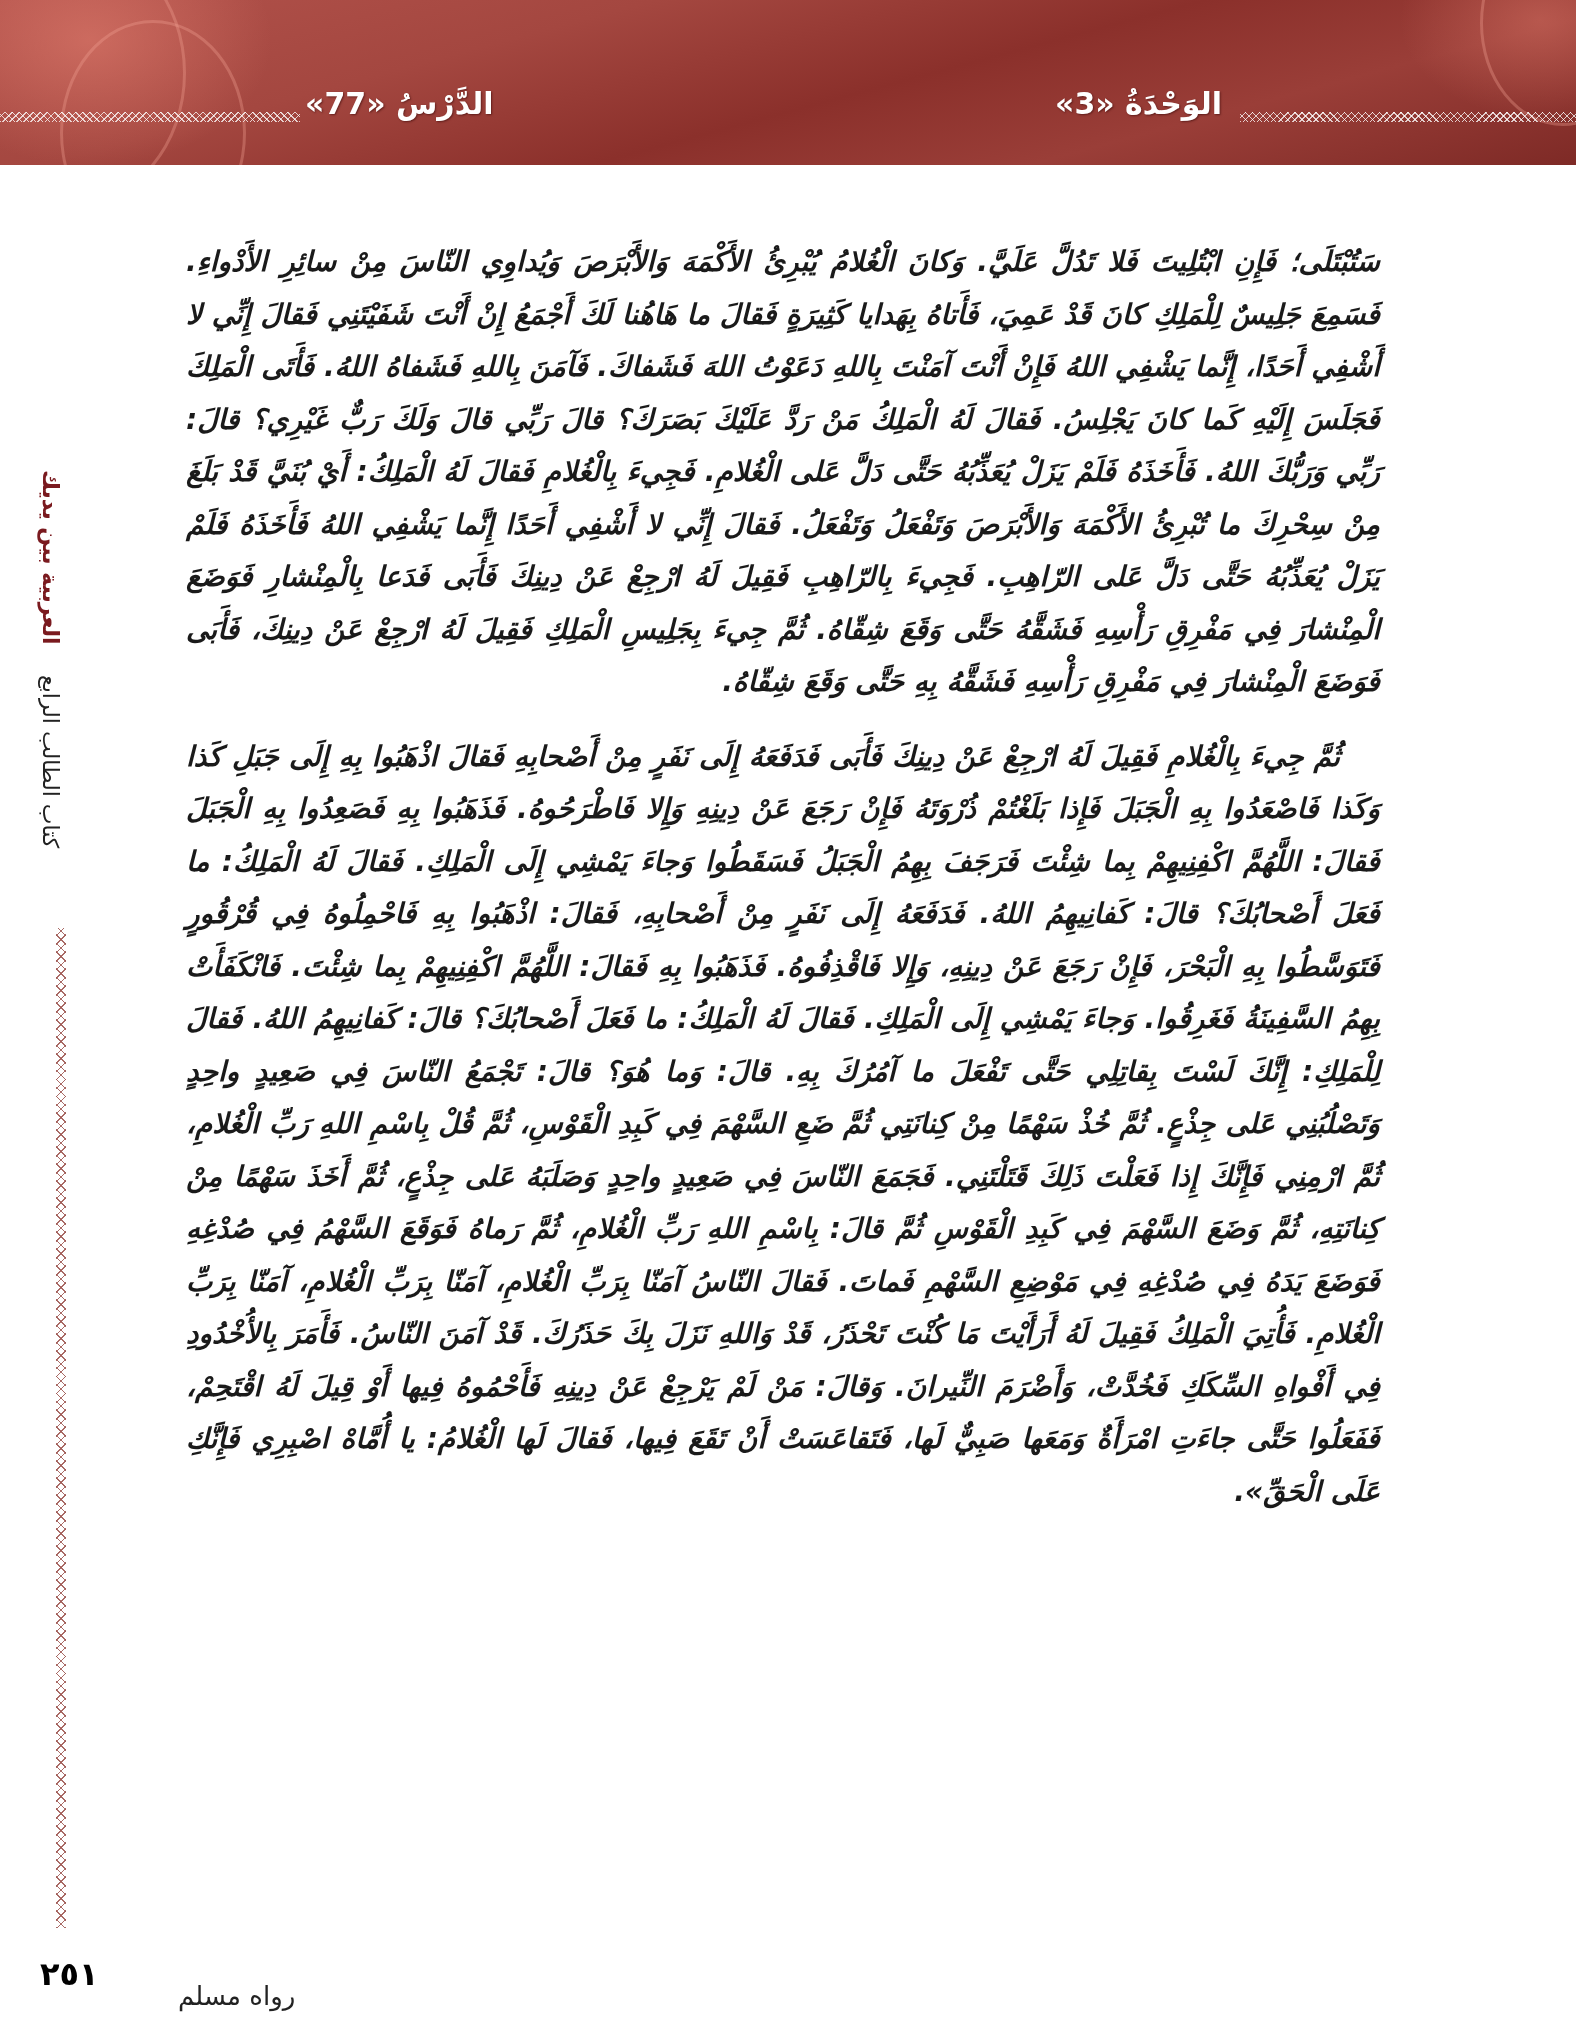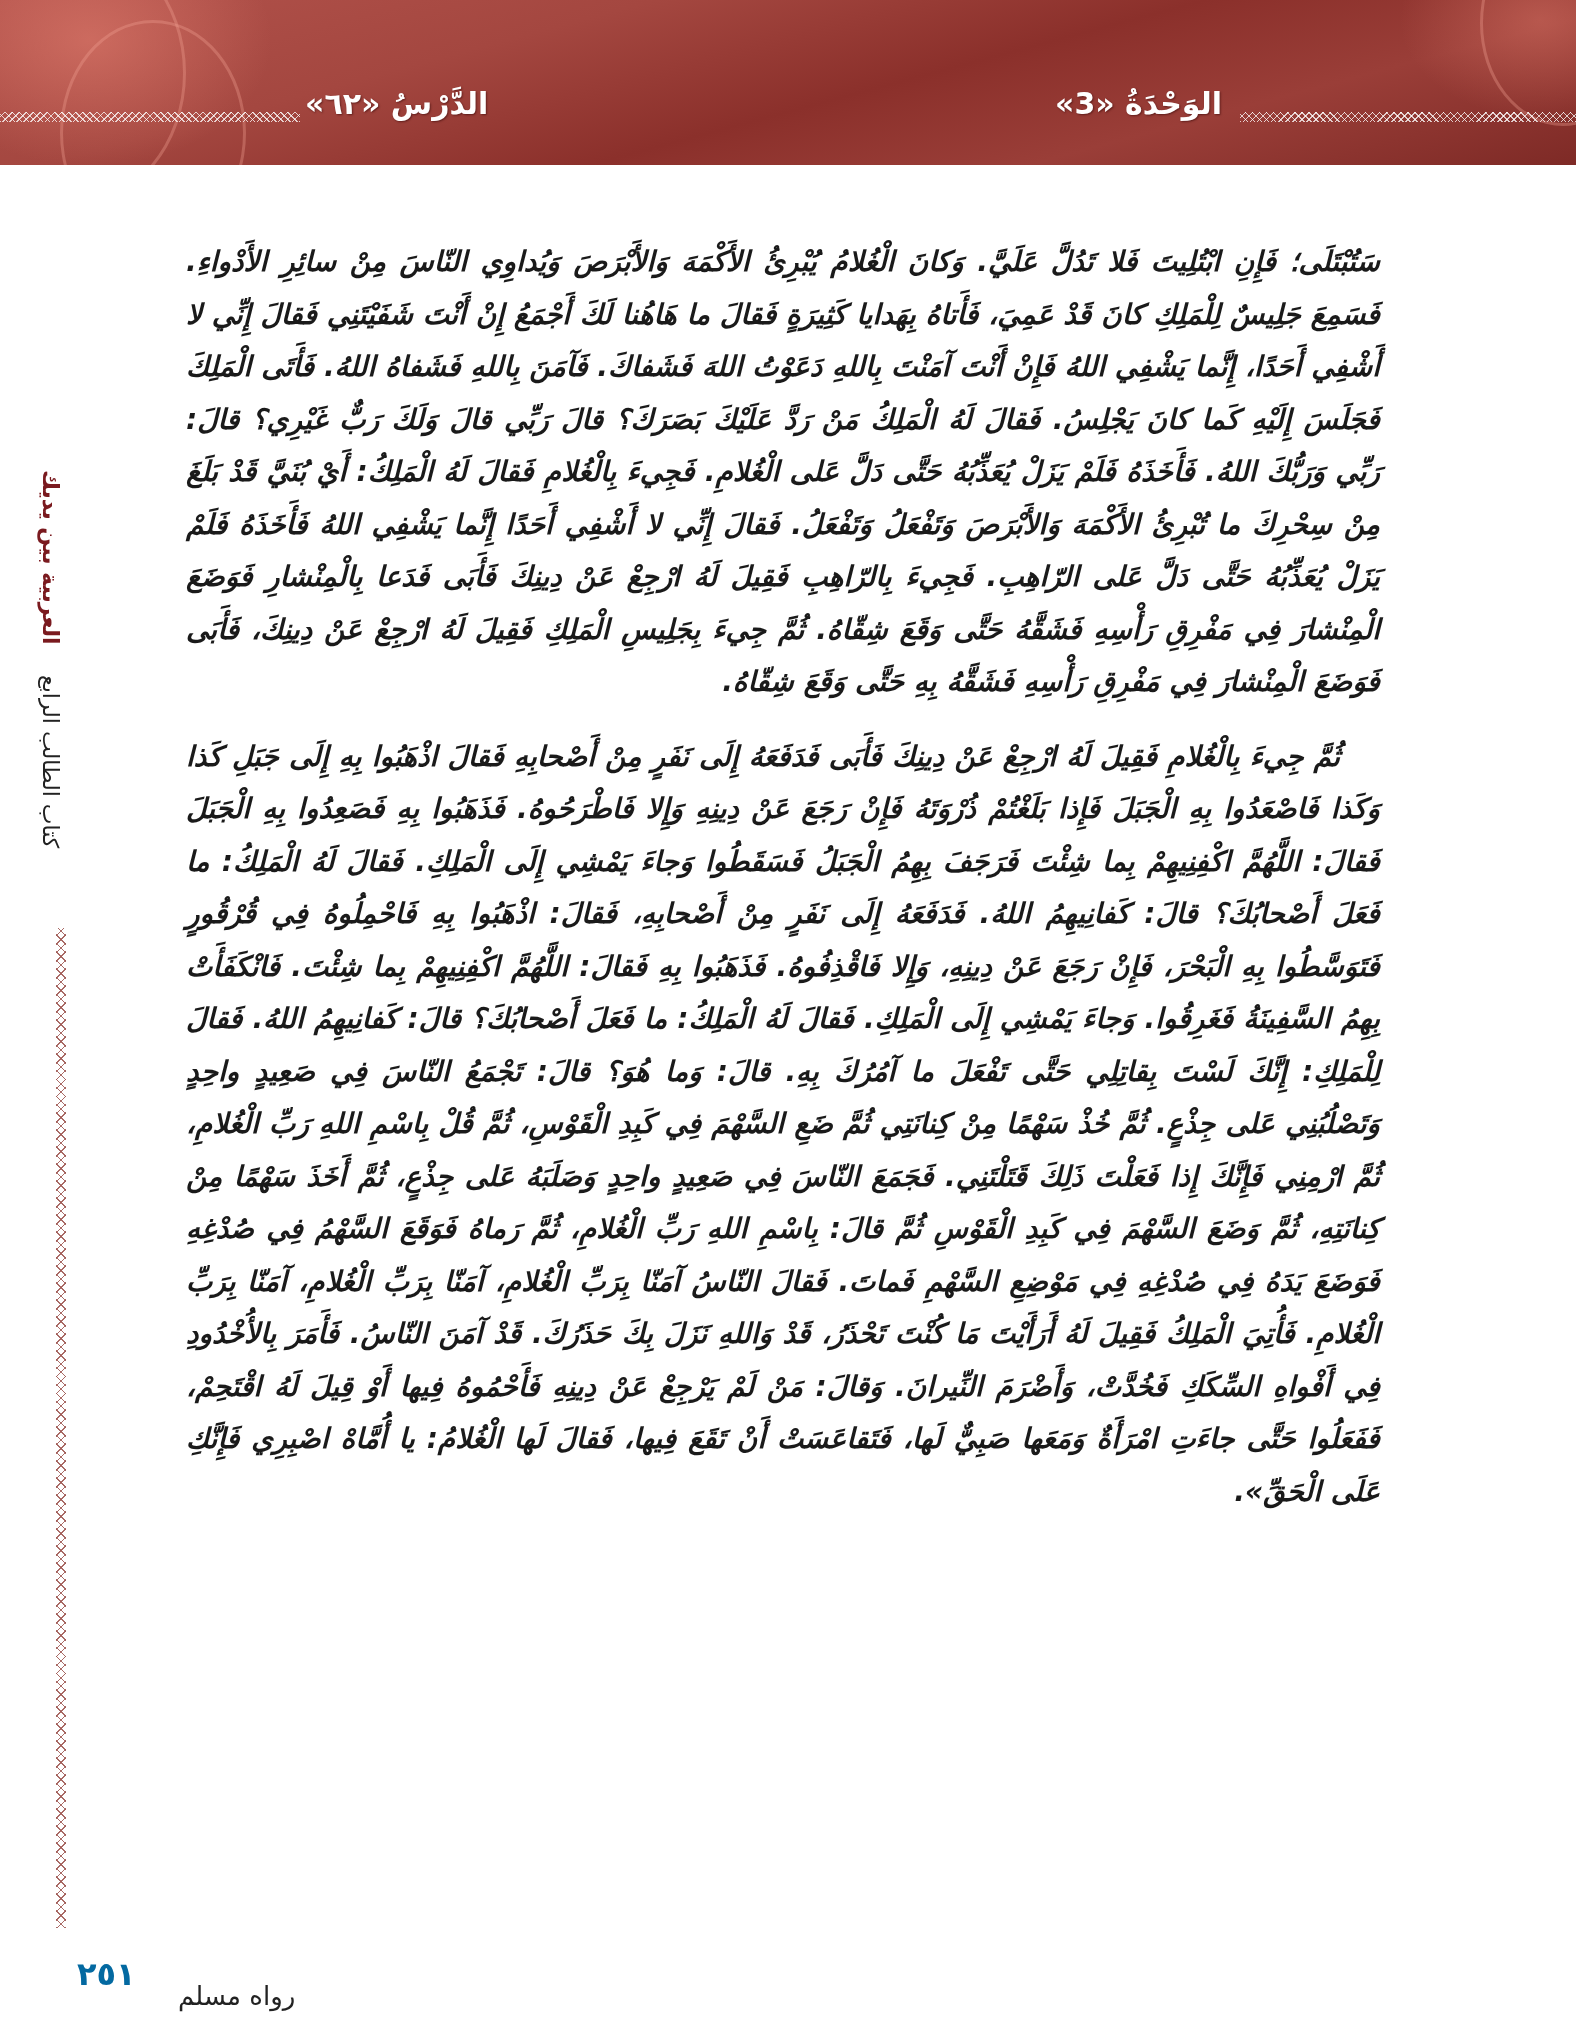--- a/index.html
+++ b/index.html
@@ -71,7 +71,7 @@
   <div class="swirl" style="left:60px; top:20px; width:180px; height:220px;"></div>
   <div class="swirl" style="left:1480px; top:-80px; width:160px; height:200px;"></div>
   <div class="chain" style="left:0; width:300px;"></div>
-  <div class="title" style="left:305px;">الدَّرْسُ «٦٢»</div>
+  <div class="title" style="left:305px;">الدَّرْسُ «77»</div>
   <div class="title" style="left:1055px;">الوَحْدَةُ «3»</div>
   <div class="chain" style="left:1240px; width:336px;"></div>
 </div>

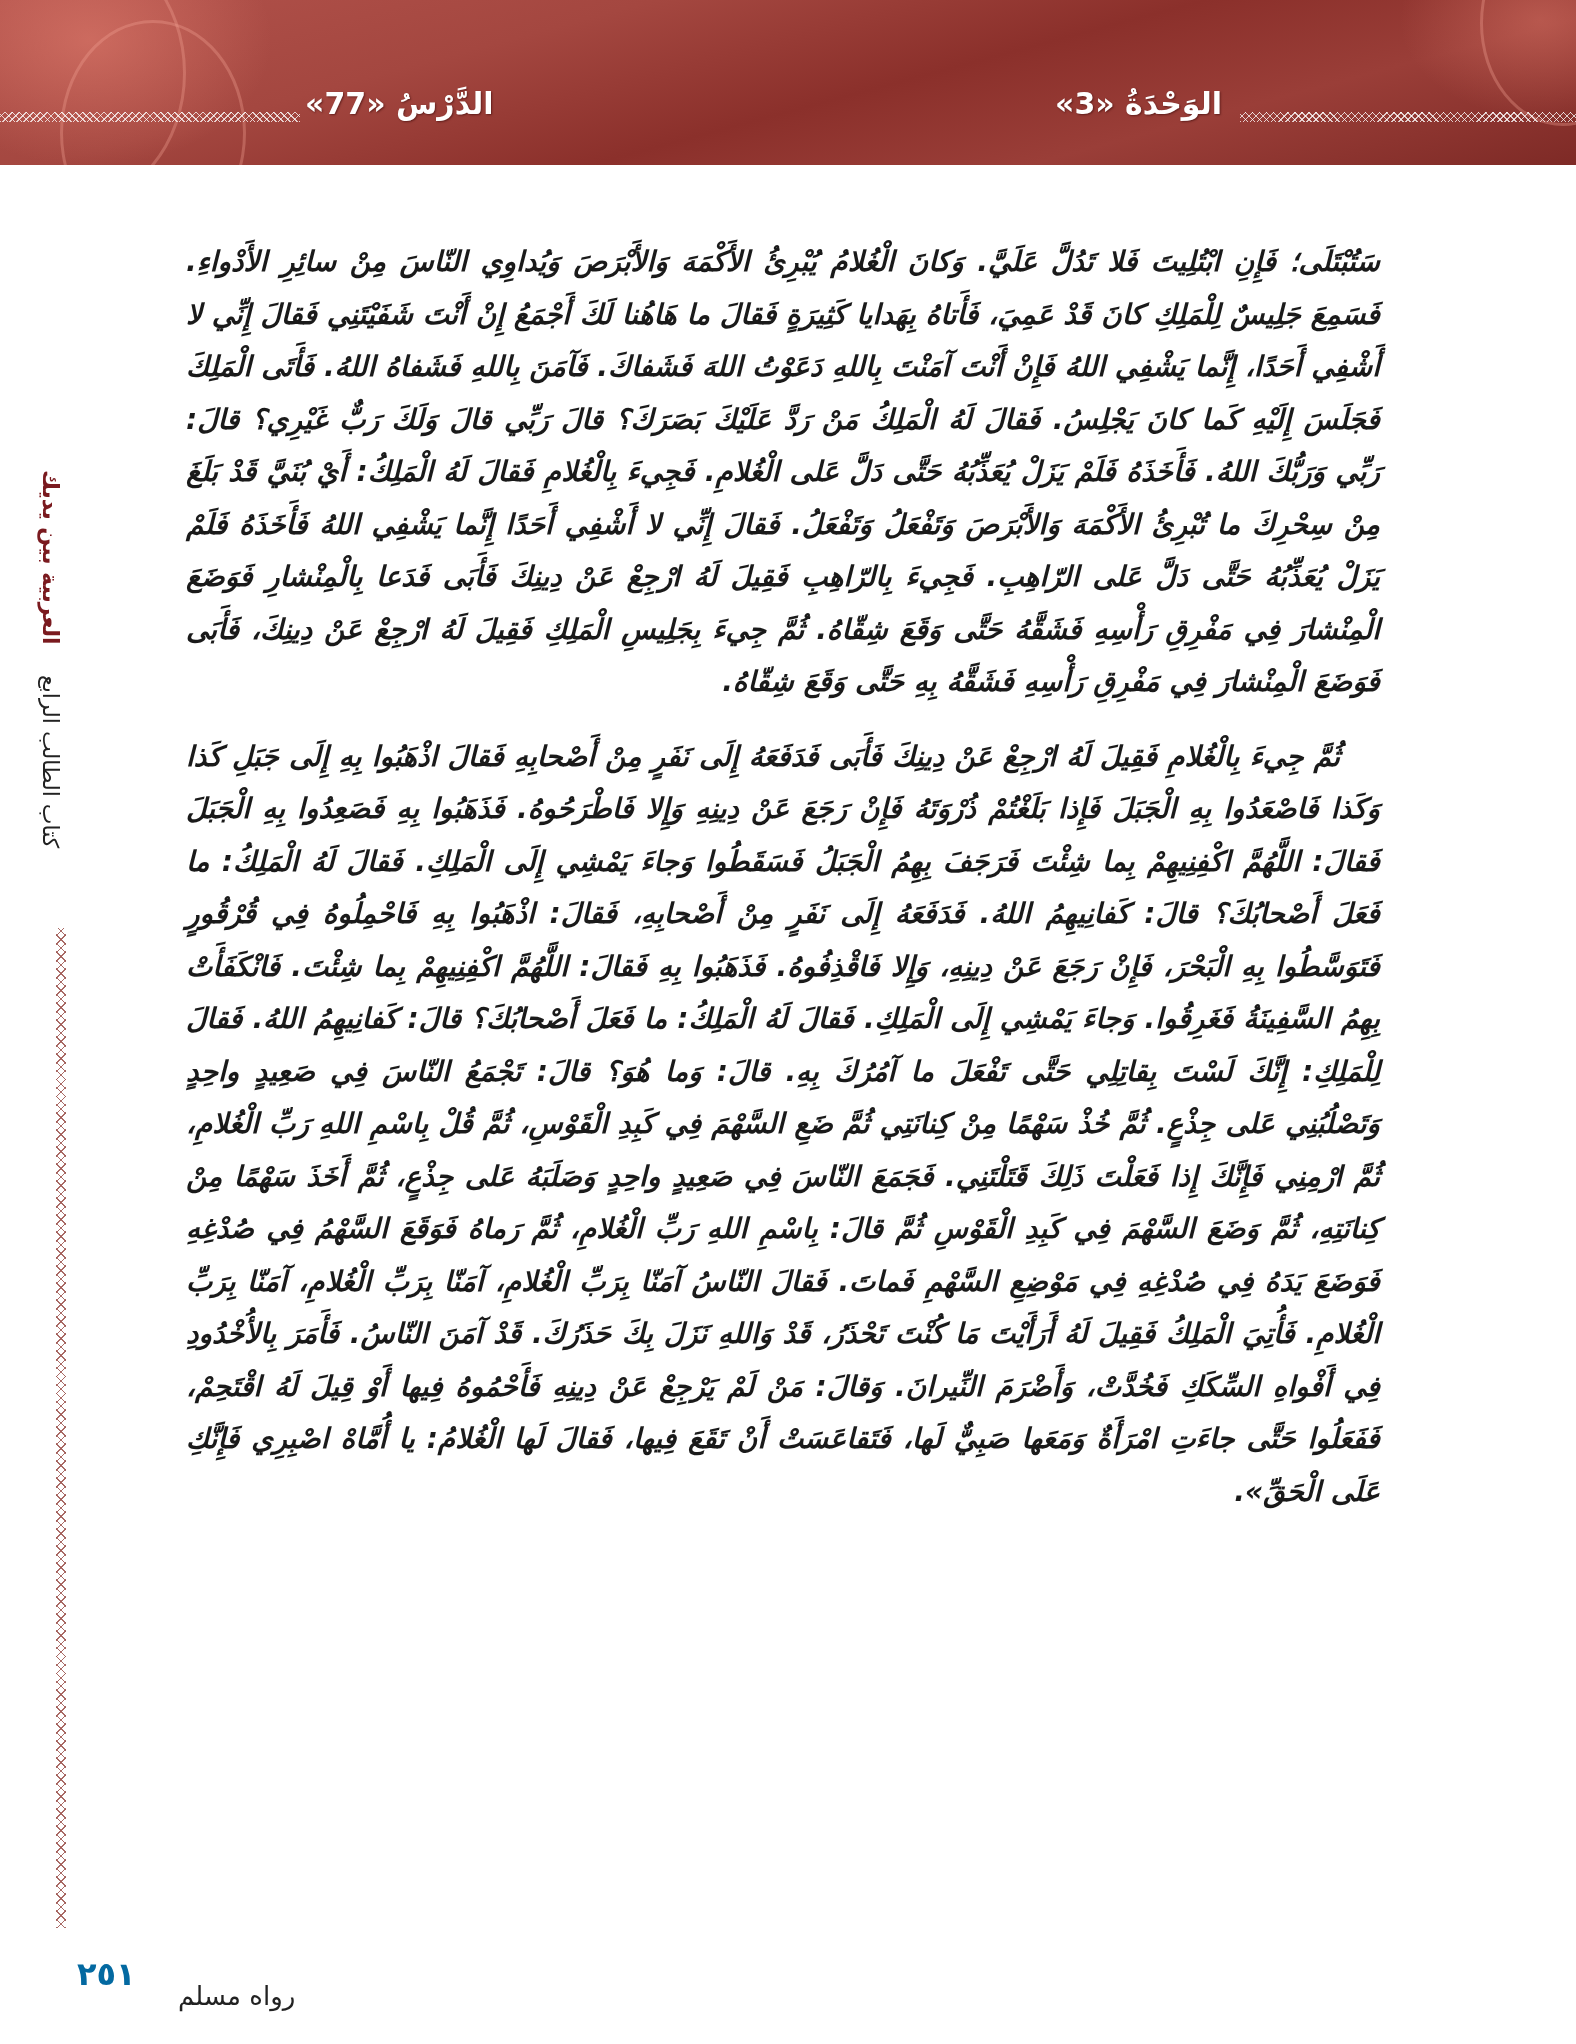--- a/index.html
+++ b/index.html
@@ -47,8 +47,8 @@
         repeating-linear-gradient(-45deg, rgba(160,90,85,0.9) 0 1px, transparent 1px 6px);
     }
     .page-number {
-      position: absolute; left: 40px; top: 1955px; color: #0369a1;
-      font-family: "DejaVu Sans", sans-serif; font-size: 32px; font-weight: bold; margin-left: 37px;
+      position: absolute; left: 40px; top: 1955px; color: #000000;
+      font-family: "DejaVu Sans", sans-serif; font-size: 32px; font-weight: bold;
     }
     .content {
       position: absolute; left: 178px; top: 228px; width: 1210px;

